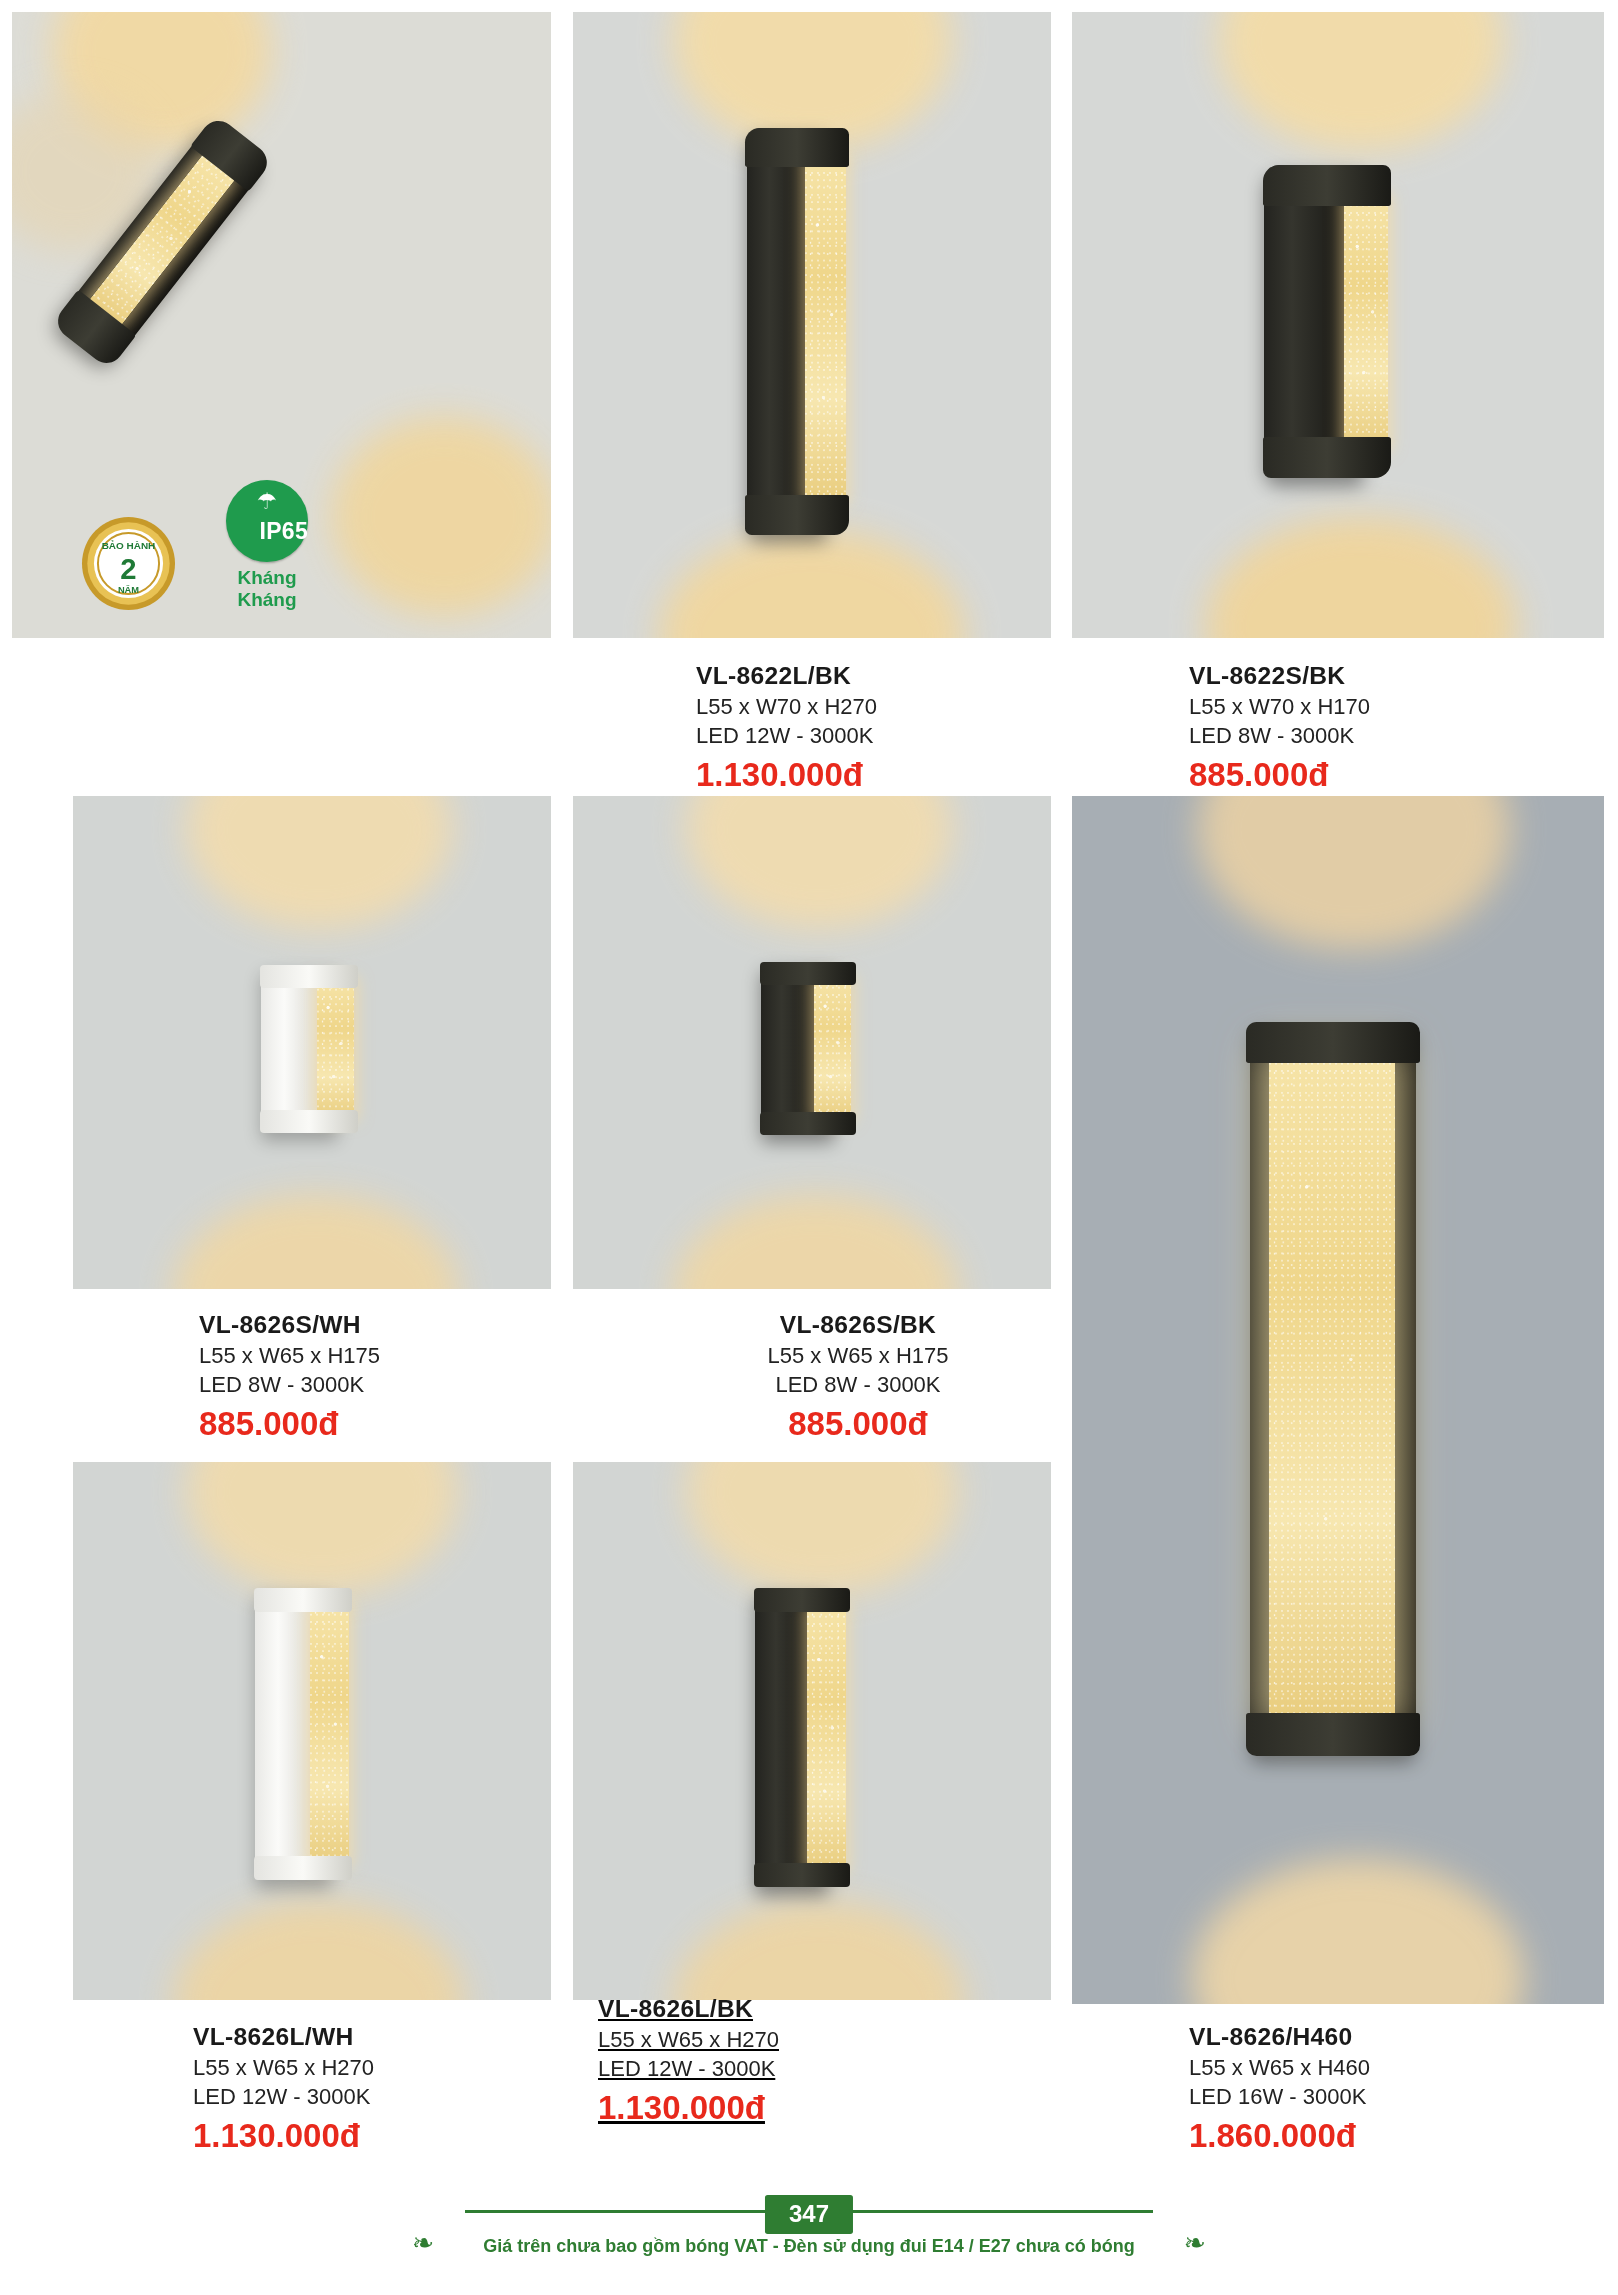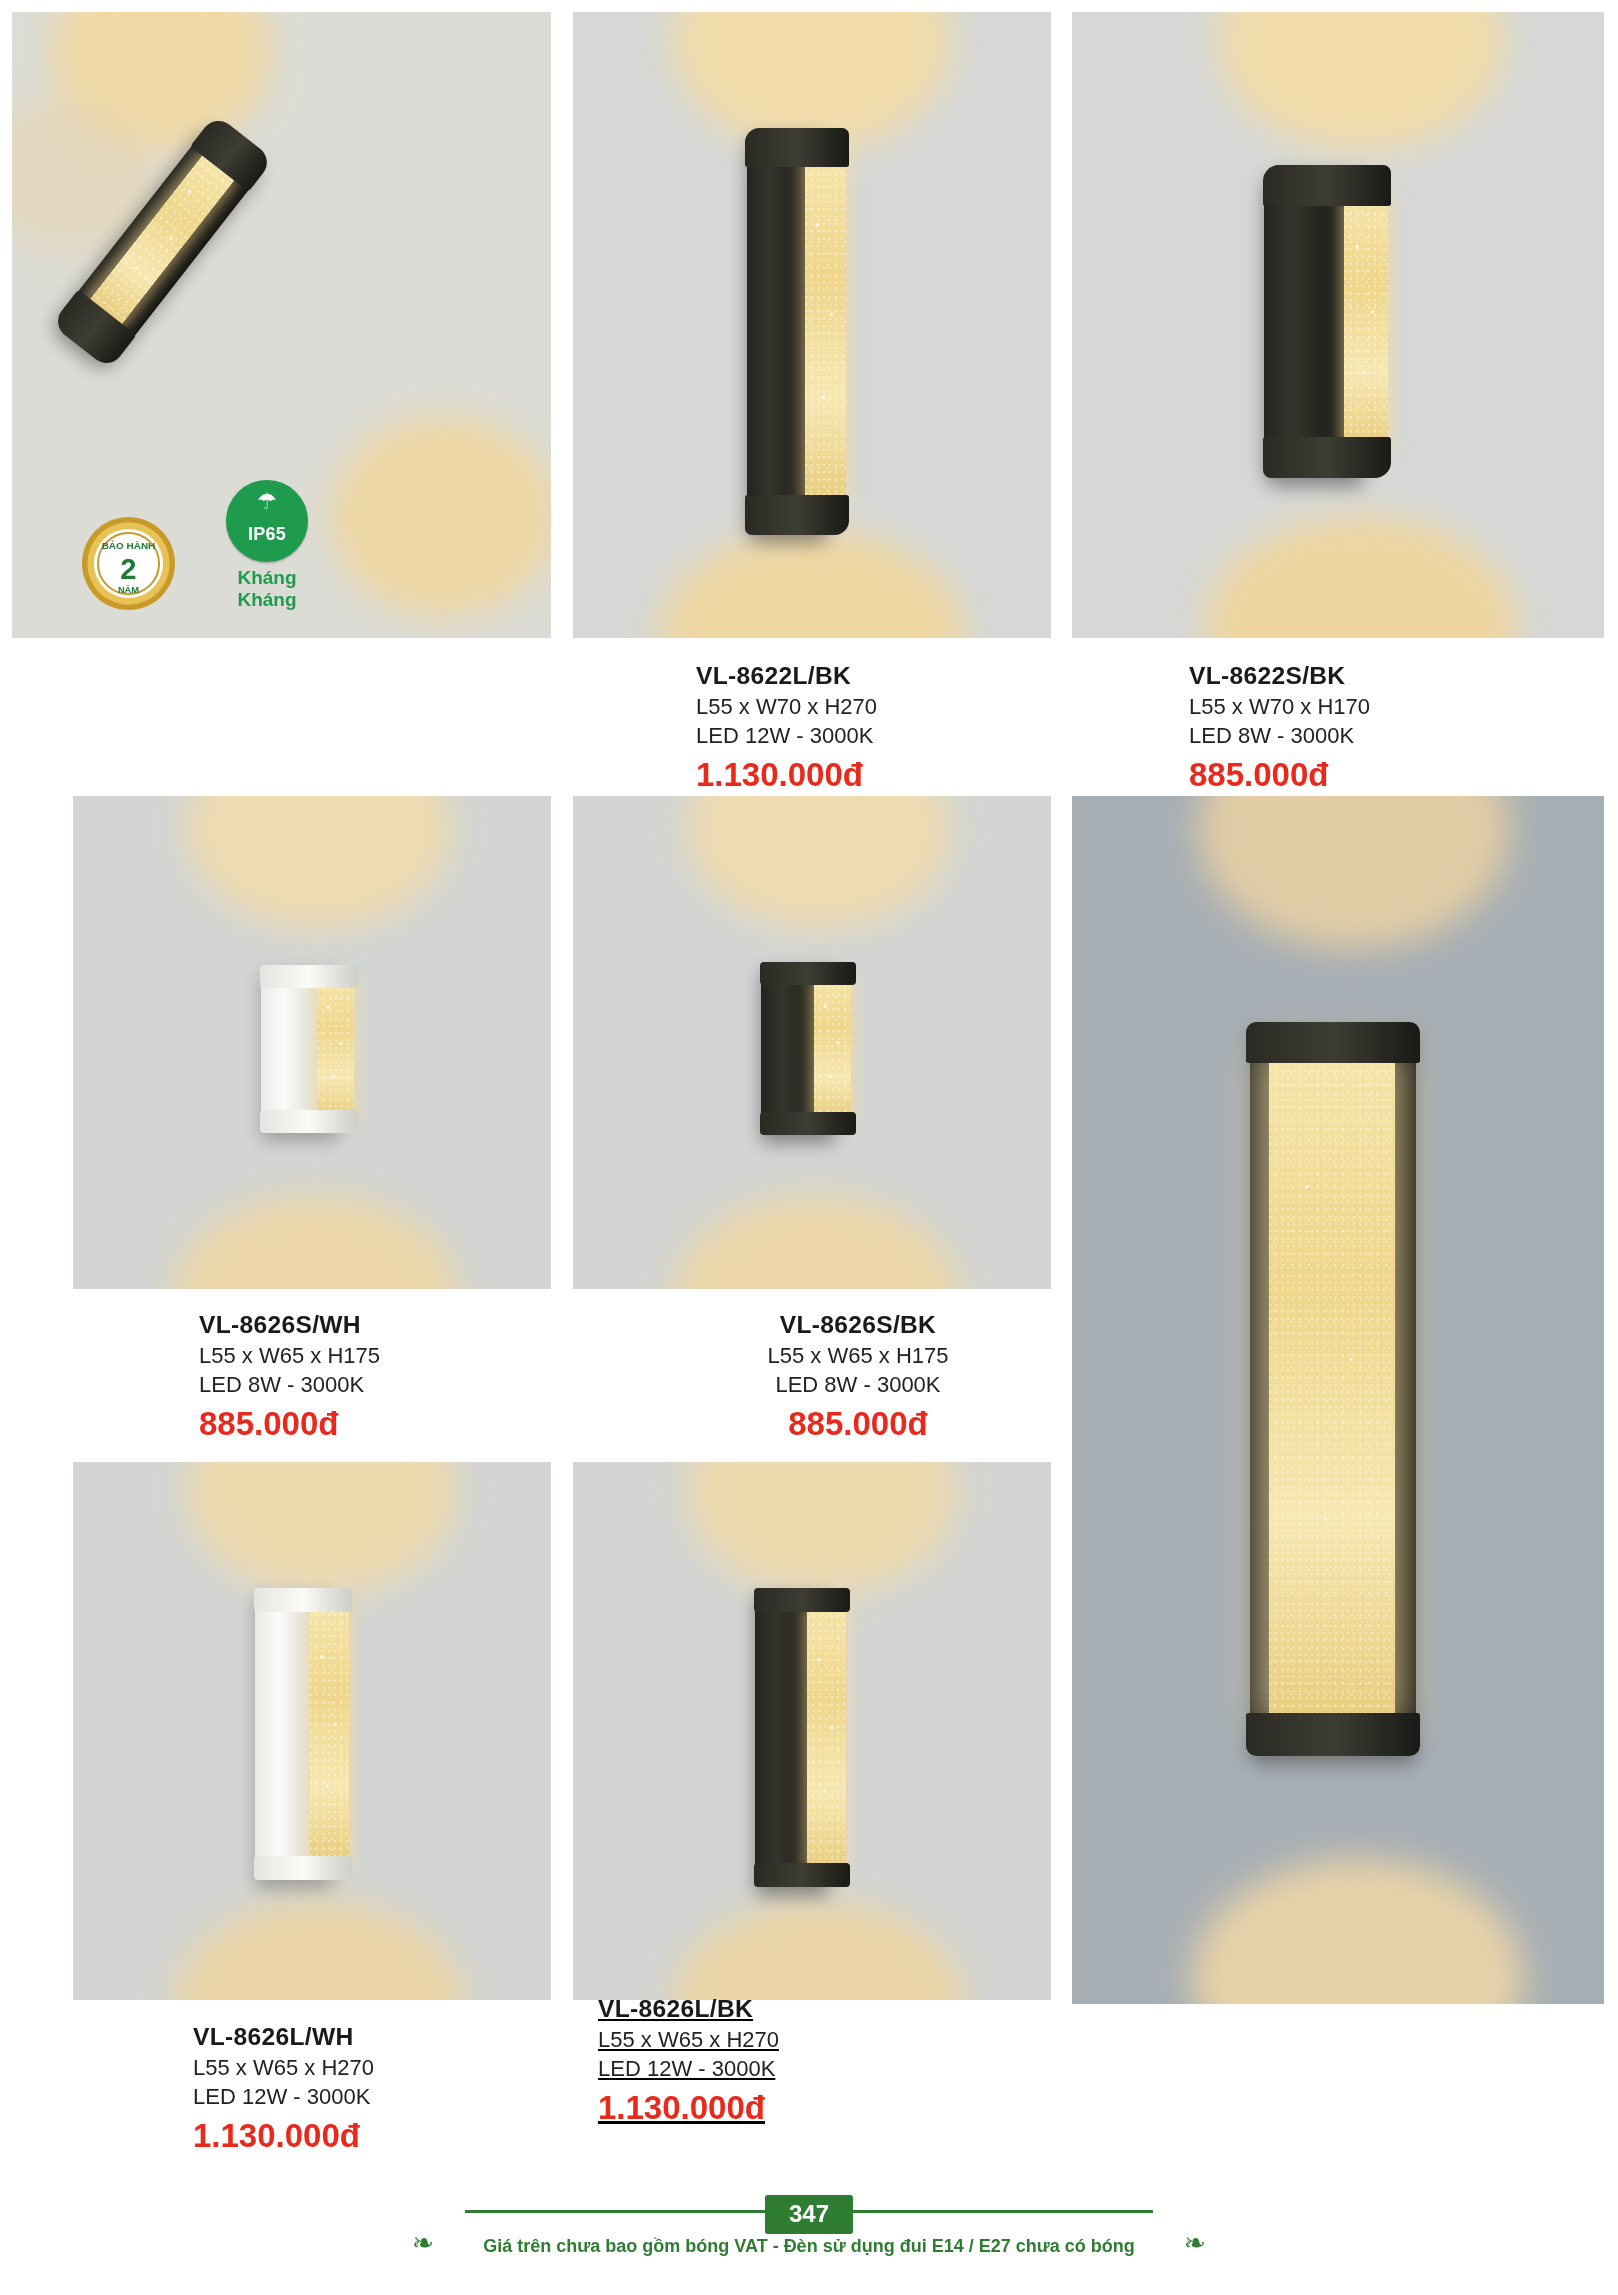--- a/index.html
+++ b/index.html
@@ -82,10 +82,11 @@
     position: absolute;
     left: 0; right: 0;
     bottom: 17.3px;
-    font-size: 18px;
+    font-size: 23px;
     font-weight: bold;
     color: #ffffff;
     letter-spacing: 0.3px;
+    text-align: right;
   }
   .ip-circle .rain {
     position: absolute;

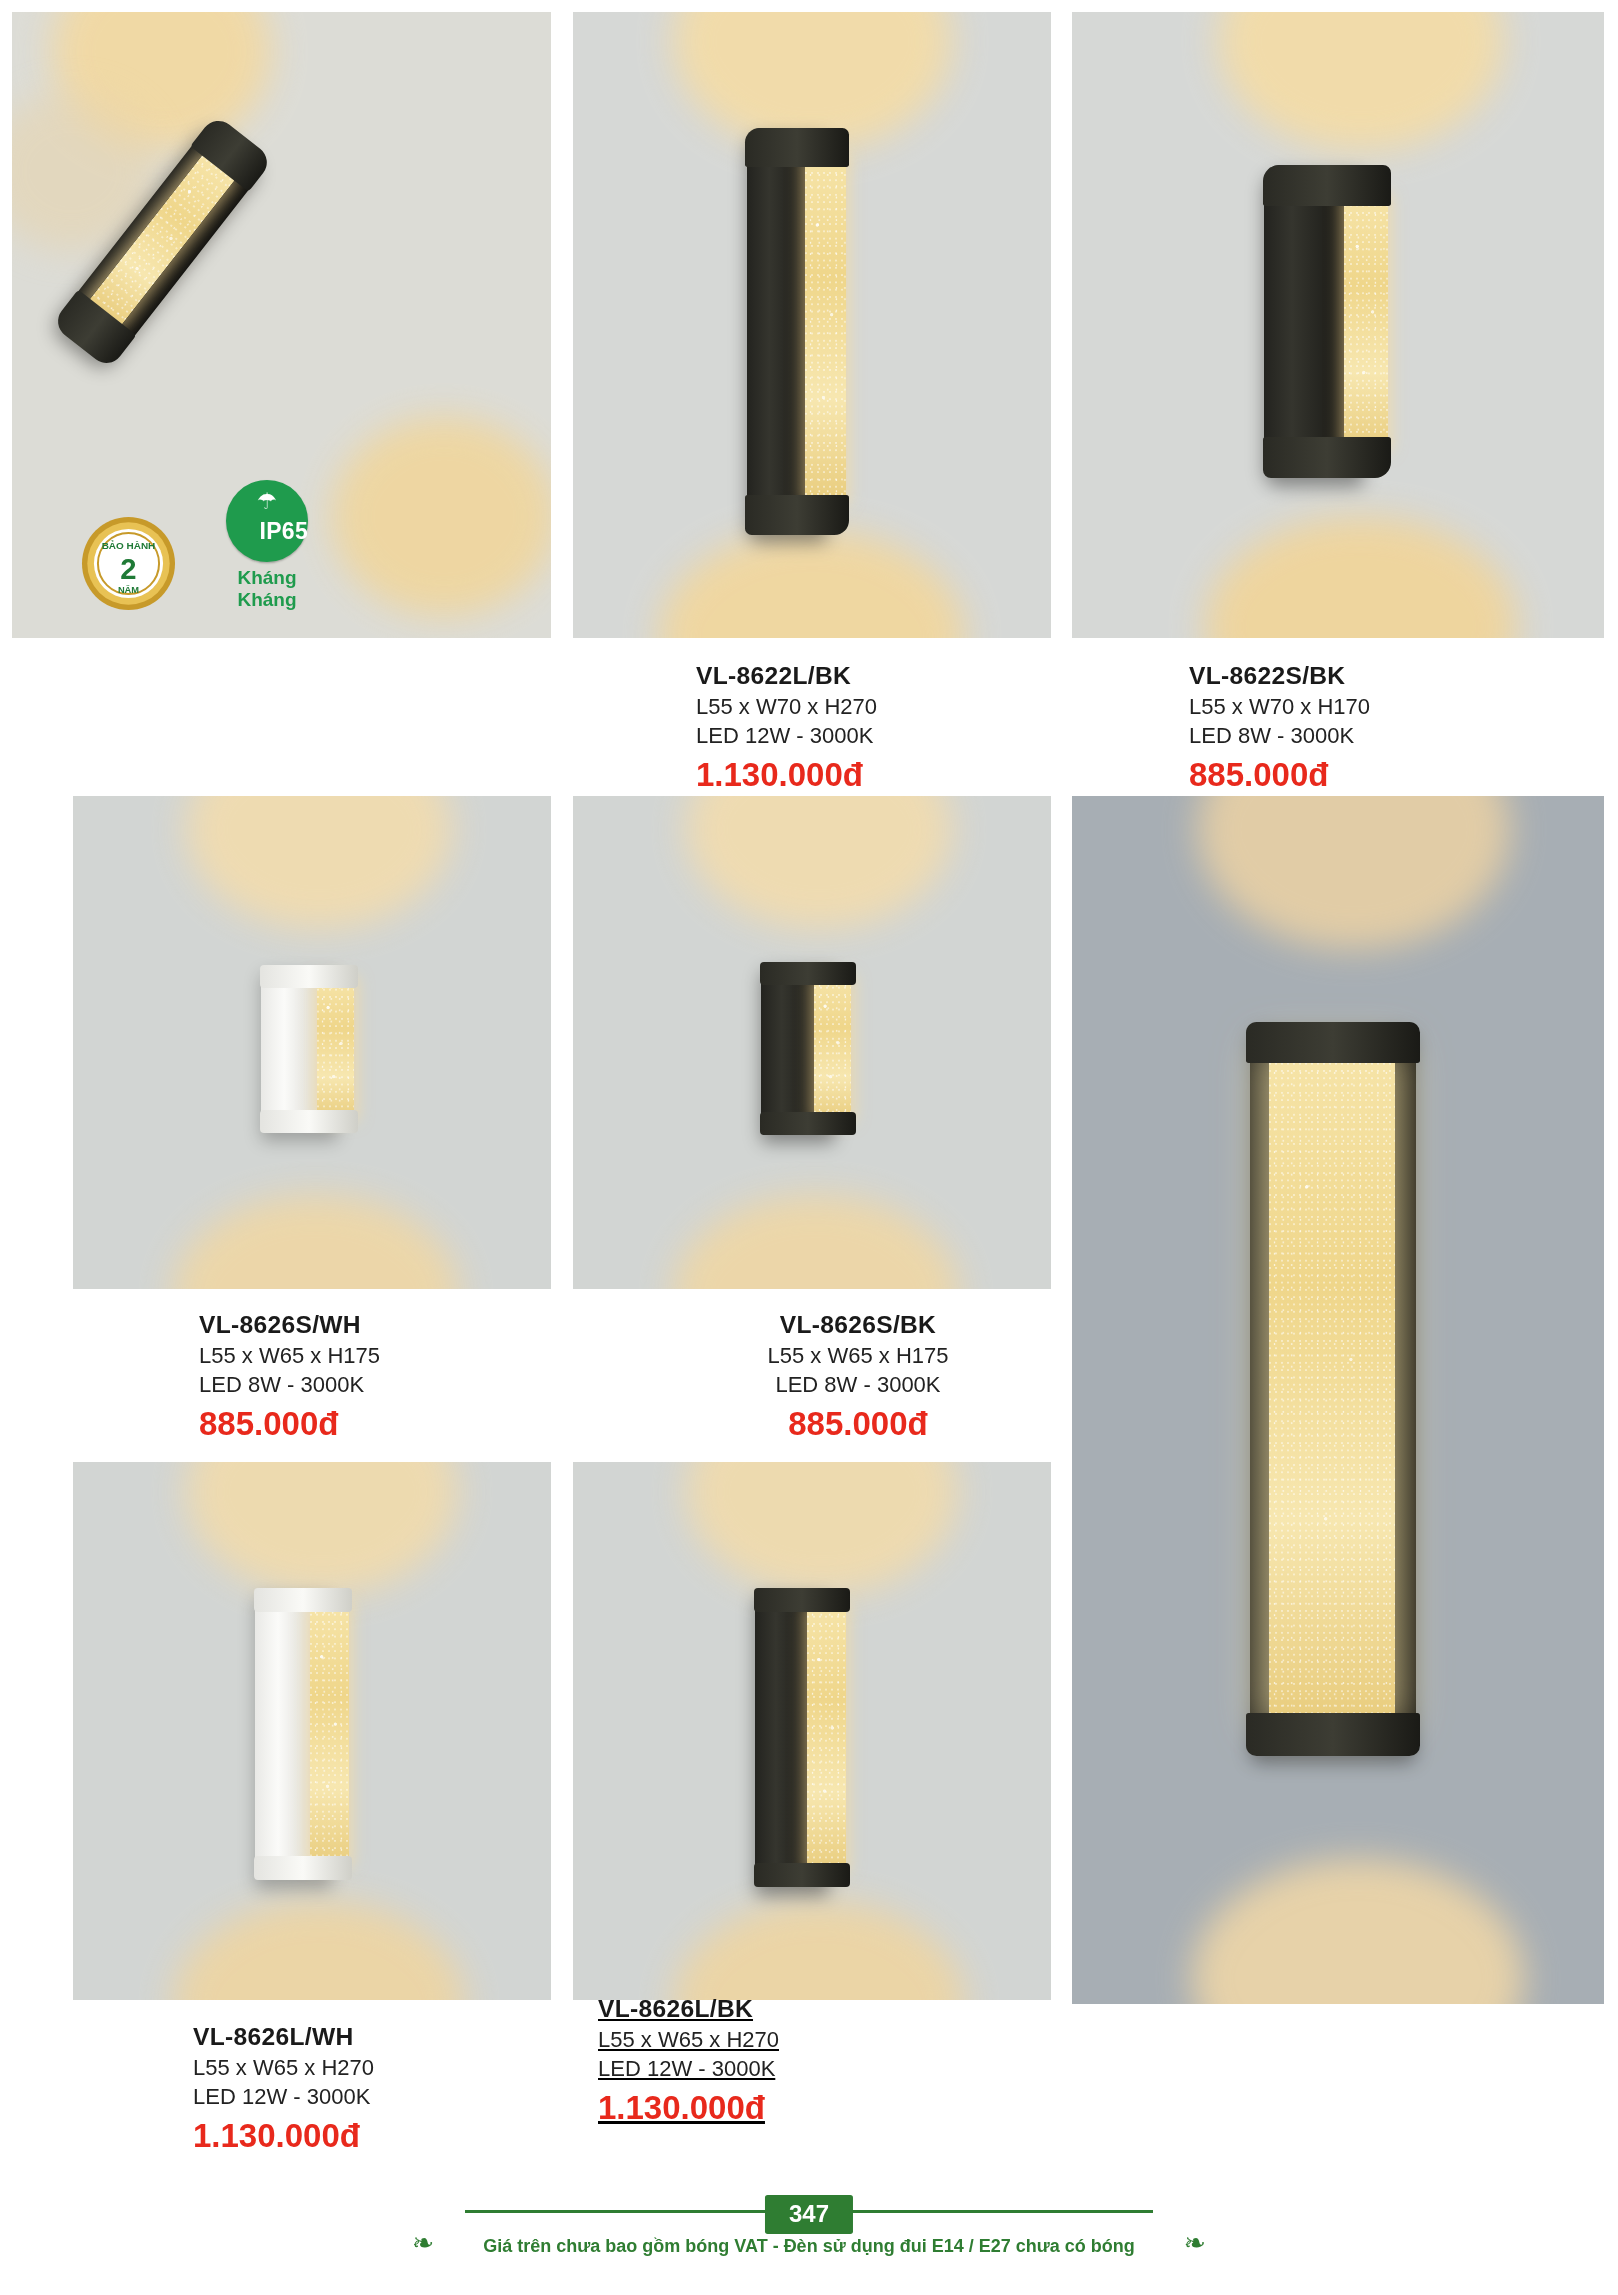--- a/index.html
+++ b/index.html
@@ -385,6 +385,12 @@
       <div class="price">1.130.000đ</div>
     </div>
 
+    <div class="caption" style="left:1189px; top:2020px; width:372px;">
+      <div class="code">VL-8626/H460</div>
+      <div class="spec">L55 x W65 x H460</div>
+      <div class="spec">LED 16W - 3000K</div>
+      <div class="price">1.860.000đ</div>
+    </div>
 
     <div class="footer">
       <div class="footer-rule"></div>

